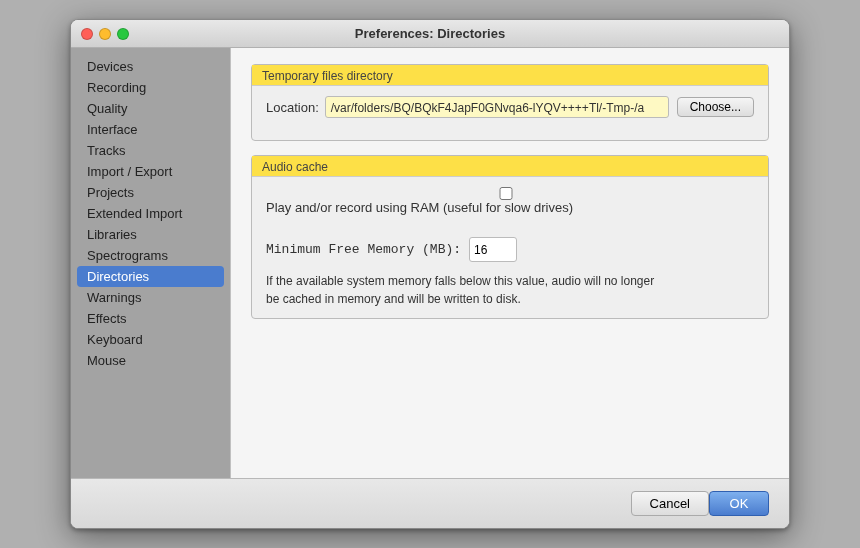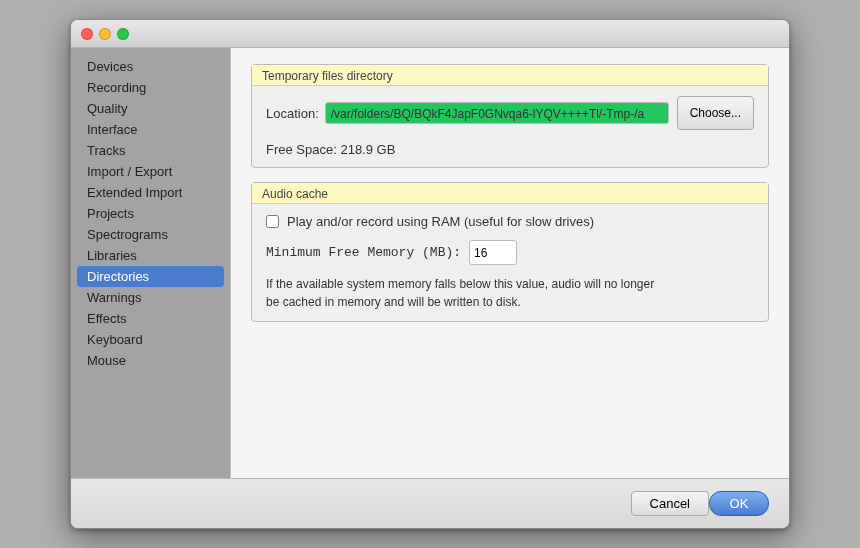--- a/index.html
+++ b/index.html
@@ -217,6 +217,7 @@
       <div class="traffic-light tl-min"></div>
       <div class="traffic-light tl-max"></div>
     </div>
+    <span class="titlebar-title">Preferences: Directories</span>
   </div>
 
   <div class="content">

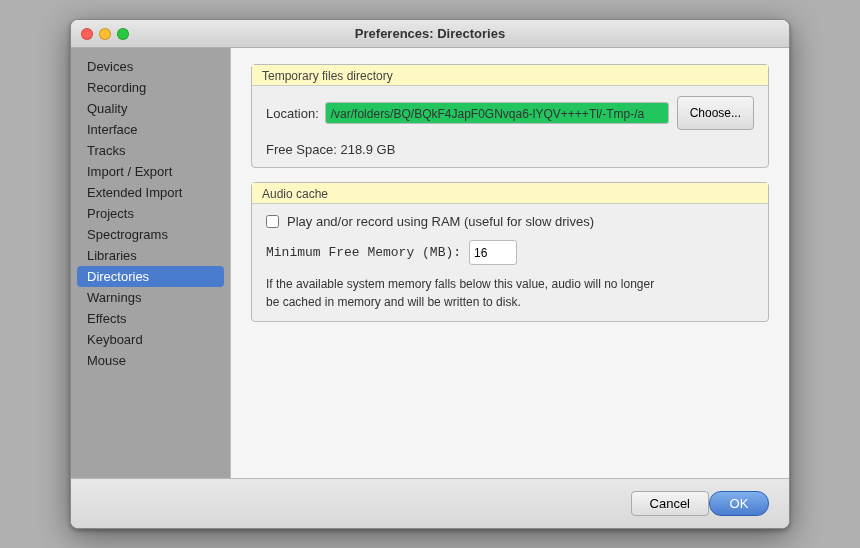--- a/index.html
+++ b/index.html
@@ -90,7 +90,7 @@
     .section-label {
       font-size: 12px;
       color: #444;
-      background: #fef9c3;
+      background: #fde047;
       padding: 4px 10px 2px 10px;
       border-bottom: 1px solid #ccc;
       font-weight: normal;

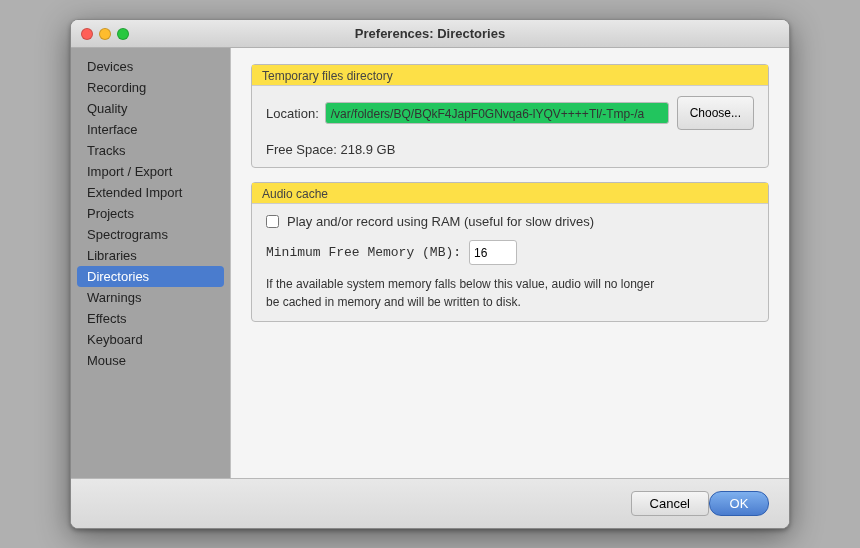--- a/index.html
+++ b/index.html
@@ -111,7 +111,7 @@
     }
     .location-value {
       flex: 1;
-      background: #22c55e;
+      background: #fef9c3;
       border: 1px solid #bbb;
       border-radius: 3px;
       padding: 2px 5px;

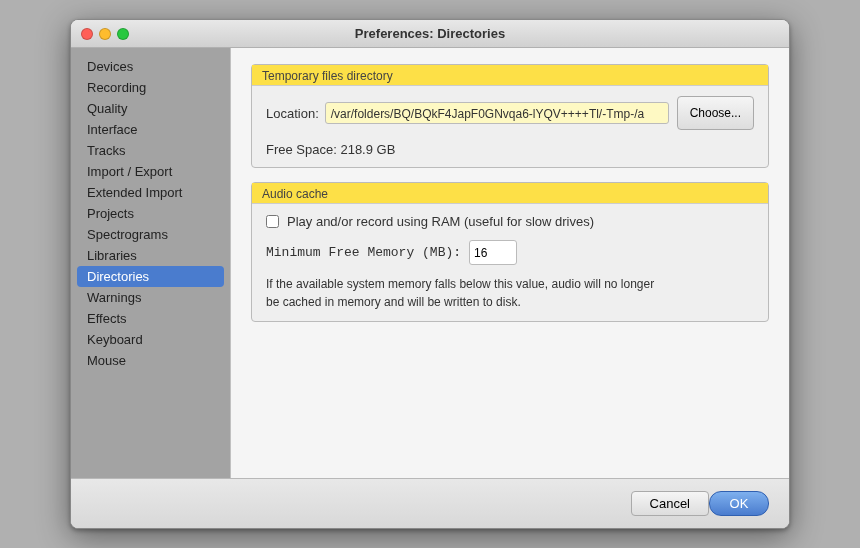--- a/index.html
+++ b/index.html
@@ -132,7 +132,7 @@
       font-size: 12px;
       cursor: pointer;
       white-space: nowrap;
-      height: 34px;
+      height: 20px;
     }
 
     .freespace-row {

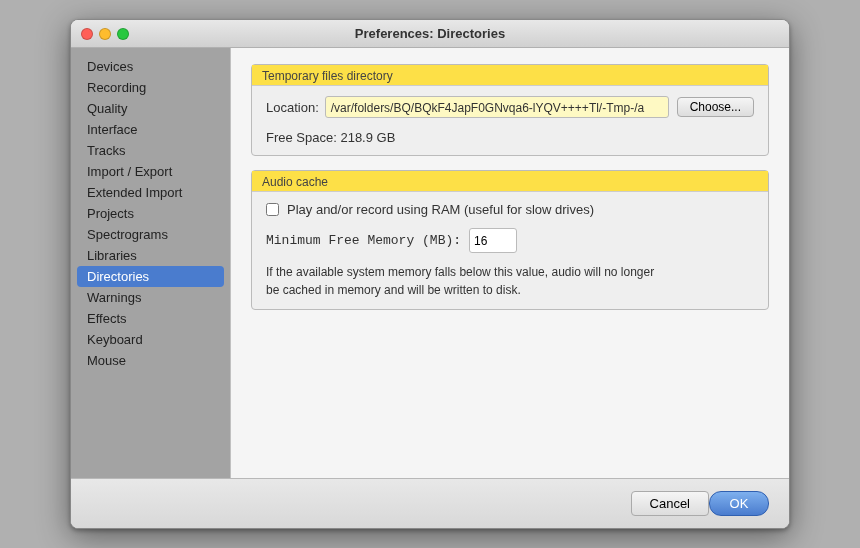--- a/index.html
+++ b/index.html
@@ -250,7 +250,6 @@
             <div class="location-value">/var/folders/BQ/BQkF4JapF0GNvqa6-lYQV++++Tl/-Tmp-/a</div>
             <button class="choose-btn">Choose...</button>
           </div>
-          <div class="freespace-row">Free Space: 218.9 GB</div>
         </div>
       </div>
 

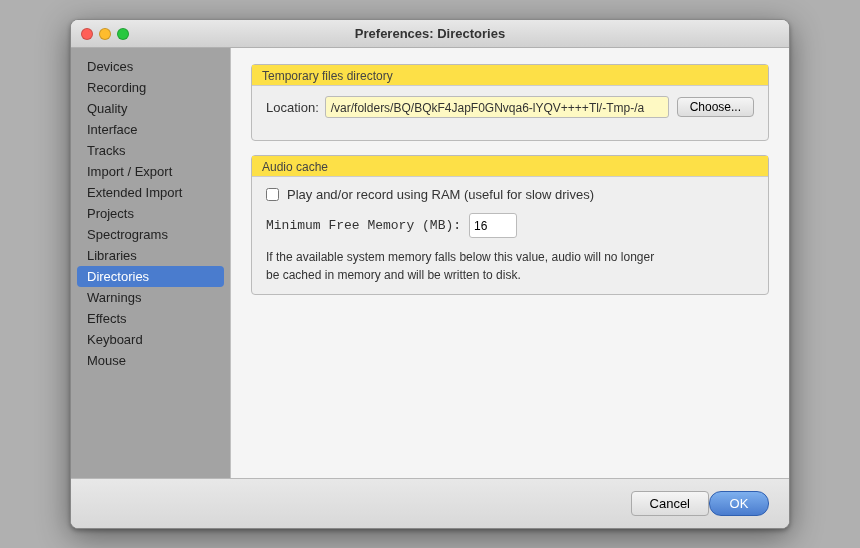--- a/index.html
+++ b/index.html
@@ -229,8 +229,8 @@
       <div class="sidebar-item">Interface</div>
       <div class="sidebar-item">Tracks</div>
       <div class="sidebar-item">Import / Export</div>
+      <div class="sidebar-item">Projects</div>
       <div class="sidebar-item">Extended Import</div>
-      <div class="sidebar-item">Projects</div>
       <div class="sidebar-item">Spectrograms</div>
       <div class="sidebar-item">Libraries</div>
       <div class="sidebar-item active">Directories</div>

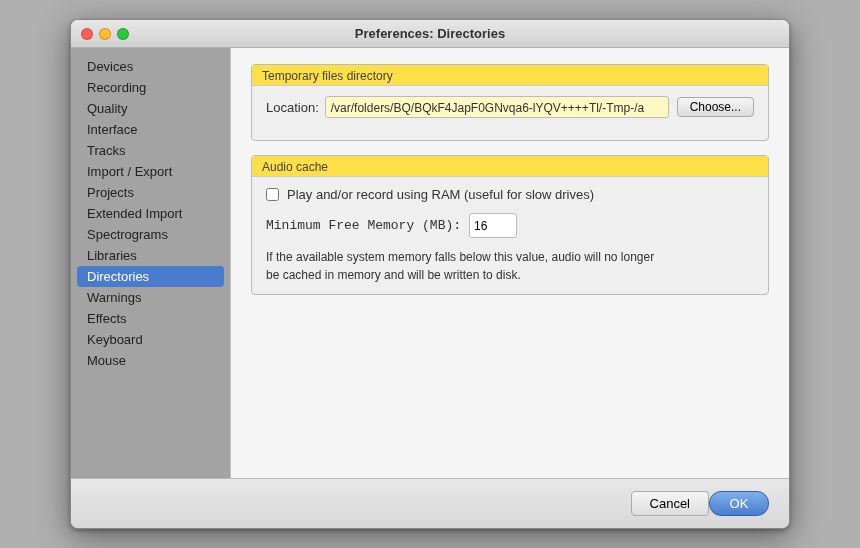--- a/index.html
+++ b/index.html
@@ -142,8 +142,8 @@
     }
     .checkbox-row {
       display: flex;
-      align-items: center;
-      margin-bottom: 11px;
+      margin-bottom: 22px;
+      flex-direction: column;
     }
     .checkbox-row input[type="checkbox"] {
       margin-right: 8px;

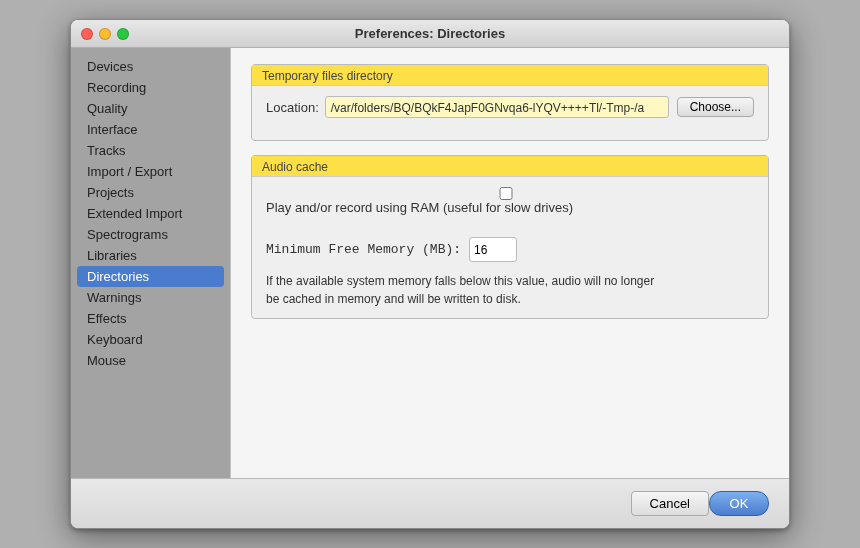--- a/index.html
+++ b/index.html
@@ -231,8 +231,8 @@
       <div class="sidebar-item">Import / Export</div>
       <div class="sidebar-item">Projects</div>
       <div class="sidebar-item">Extended Import</div>
+      <div class="sidebar-item">Libraries</div>
       <div class="sidebar-item">Spectrograms</div>
-      <div class="sidebar-item">Libraries</div>
       <div class="sidebar-item active">Directories</div>
       <div class="sidebar-item">Warnings</div>
       <div class="sidebar-item">Effects</div>

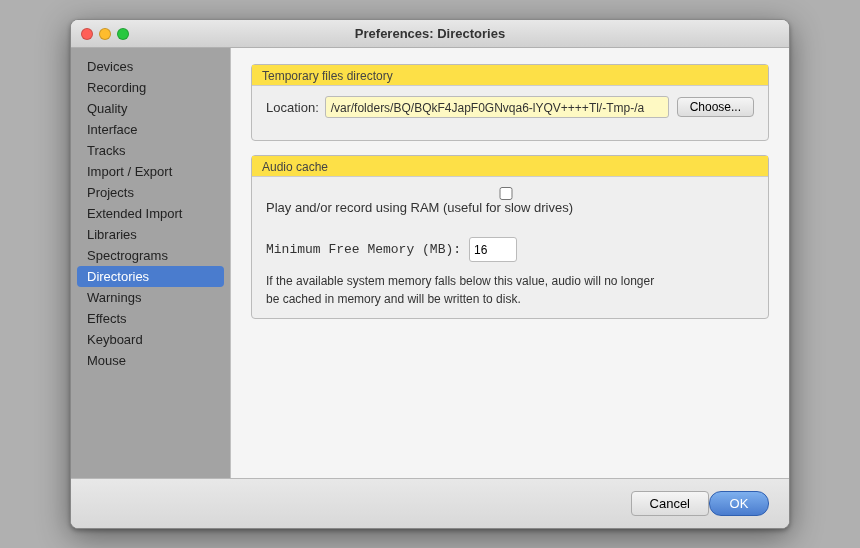--- a/index.html
+++ b/index.html
@@ -199,7 +199,7 @@
       padding: 4px 18px;
       background: linear-gradient(to bottom, #7eb0ee, #4a7cce);
       border: 1px solid #3060b0;
-      border-radius: 12px;
+      border-radius: 4px;
       font-size: 13px;
       color: white;
       cursor: pointer;

